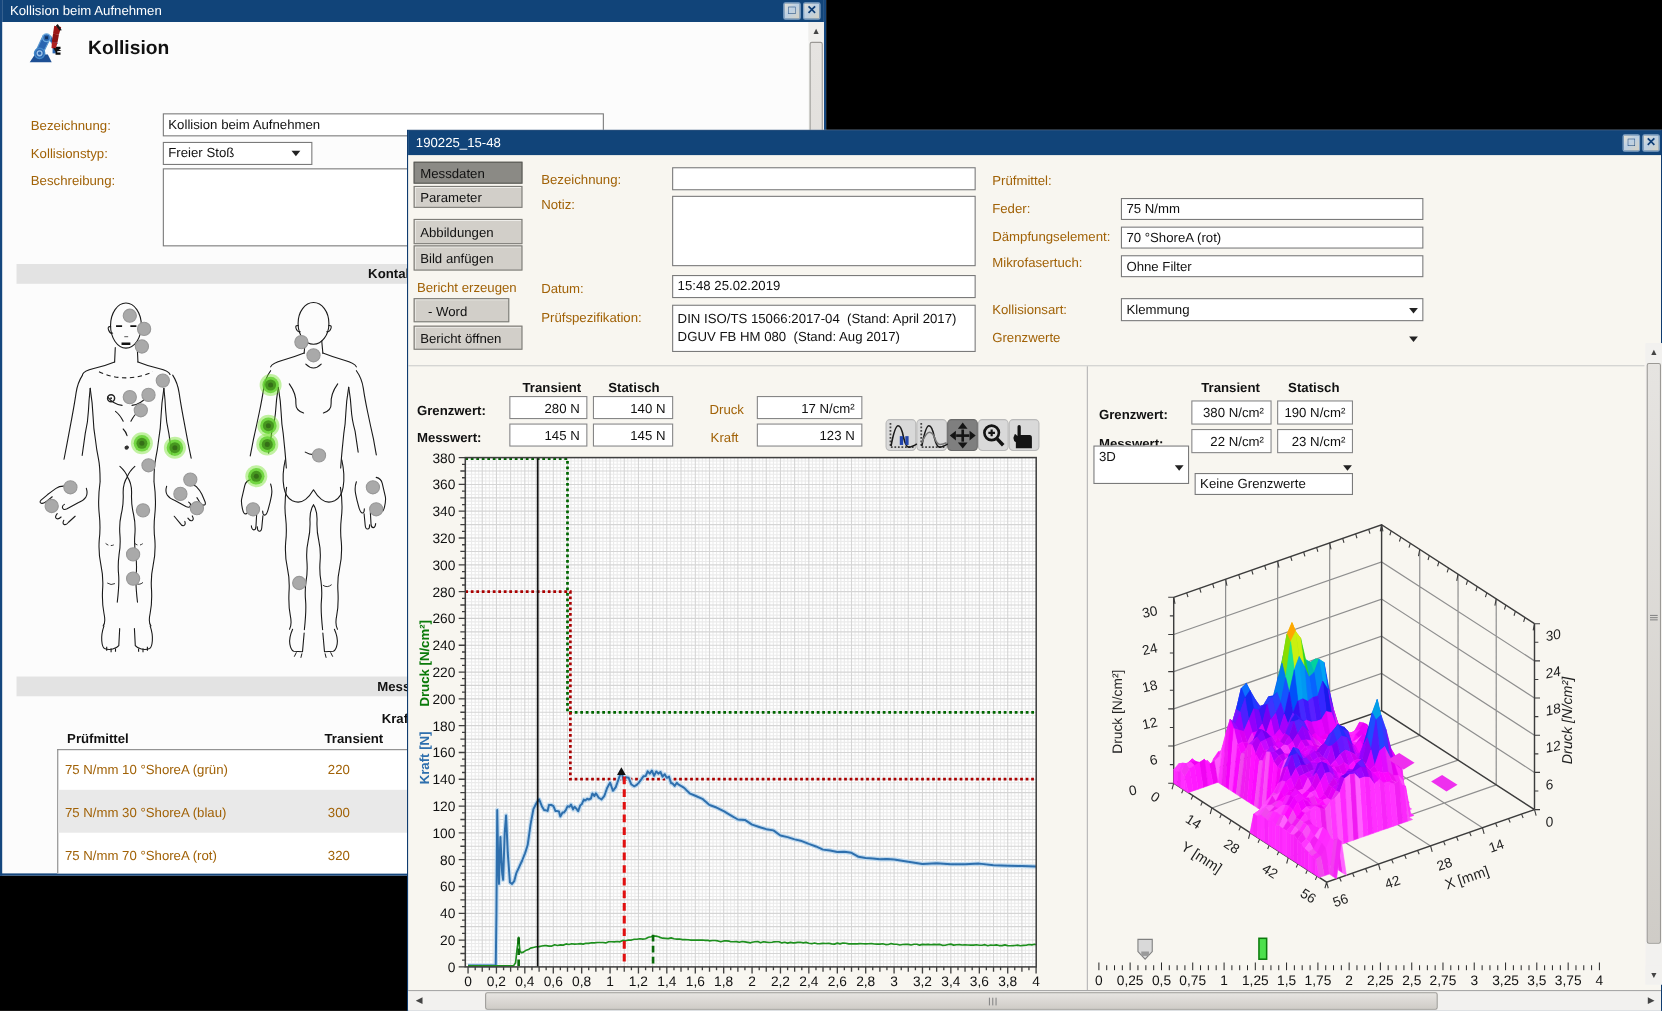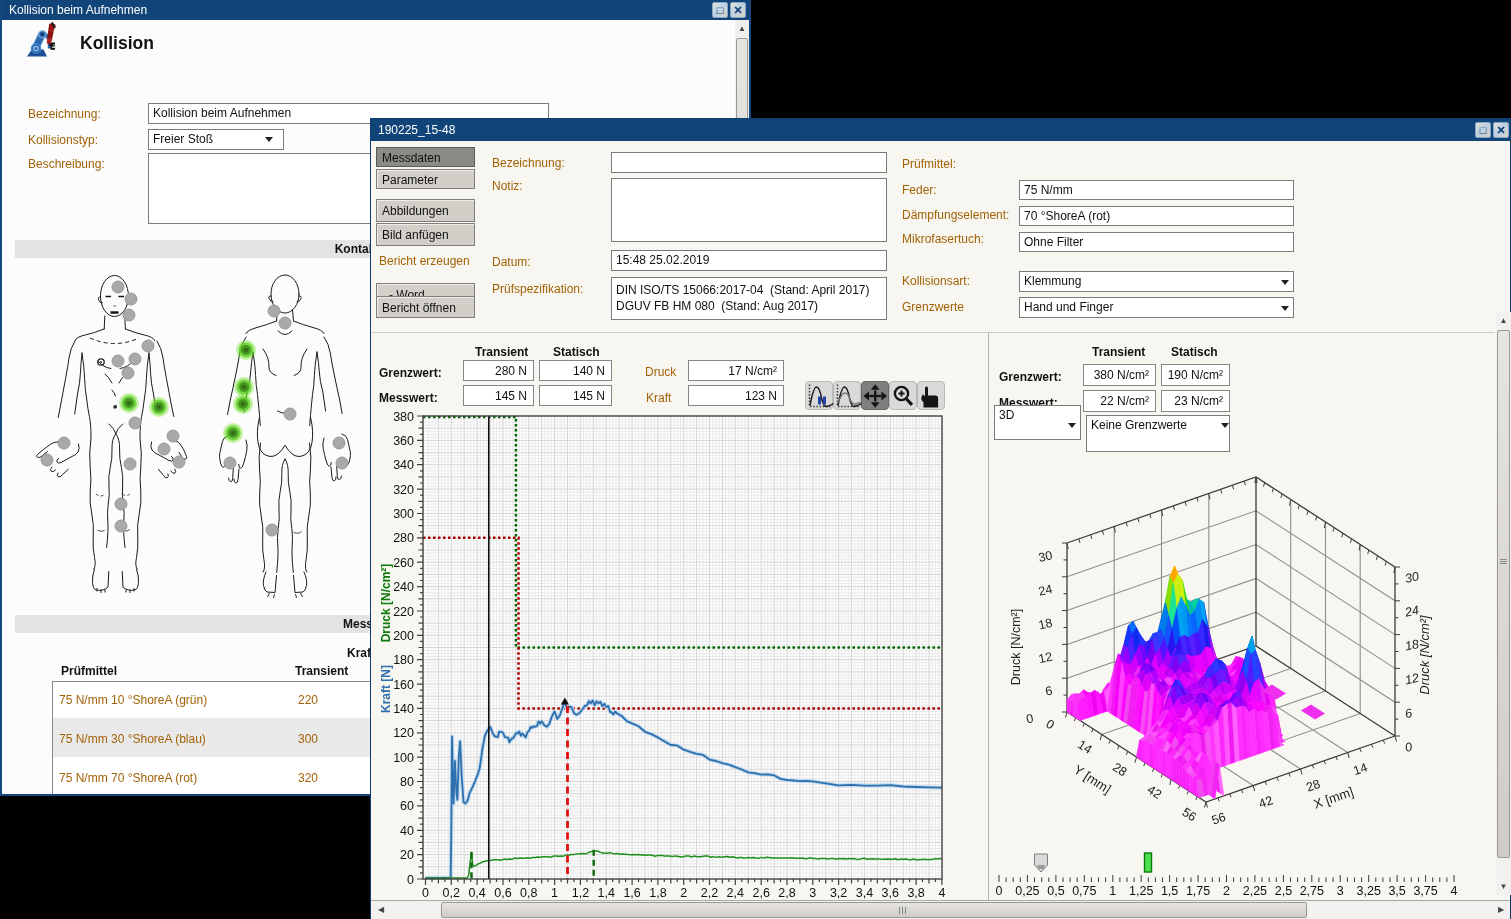--- a/index.html
+++ b/index.html
@@ -181,7 +181,7 @@
   <div class="gbtn" style="left:5px;top:80px;width:99px;height:23px;padding-top:4px">Abbildungen</div>
   <div class="gbtn" style="left:5px;top:104px;width:99px;height:23px;padding-top:4px">Bild anfügen</div>
   <div class="lbl" style="left:8px;top:135px">Bericht erzeugen</div>
-  <div class="gbtn" style="left:5px;top:164px;width:99px;height:22px;padding-top:4px;padding-left:12px">- Word</div>
+  <div class="gbtn" style="left:5px;top:152px;width:87px;height:22px;padding-top:4px;padding-left:12px">- Word</div>
   <div class="gbtn" style="left:5px;top:177px;width:99px;height:22px;padding-top:4px">Bericht öffnen</div>
 
   <div class="lbl" style="left:121px;top:37px">Bezeichnung:</div>

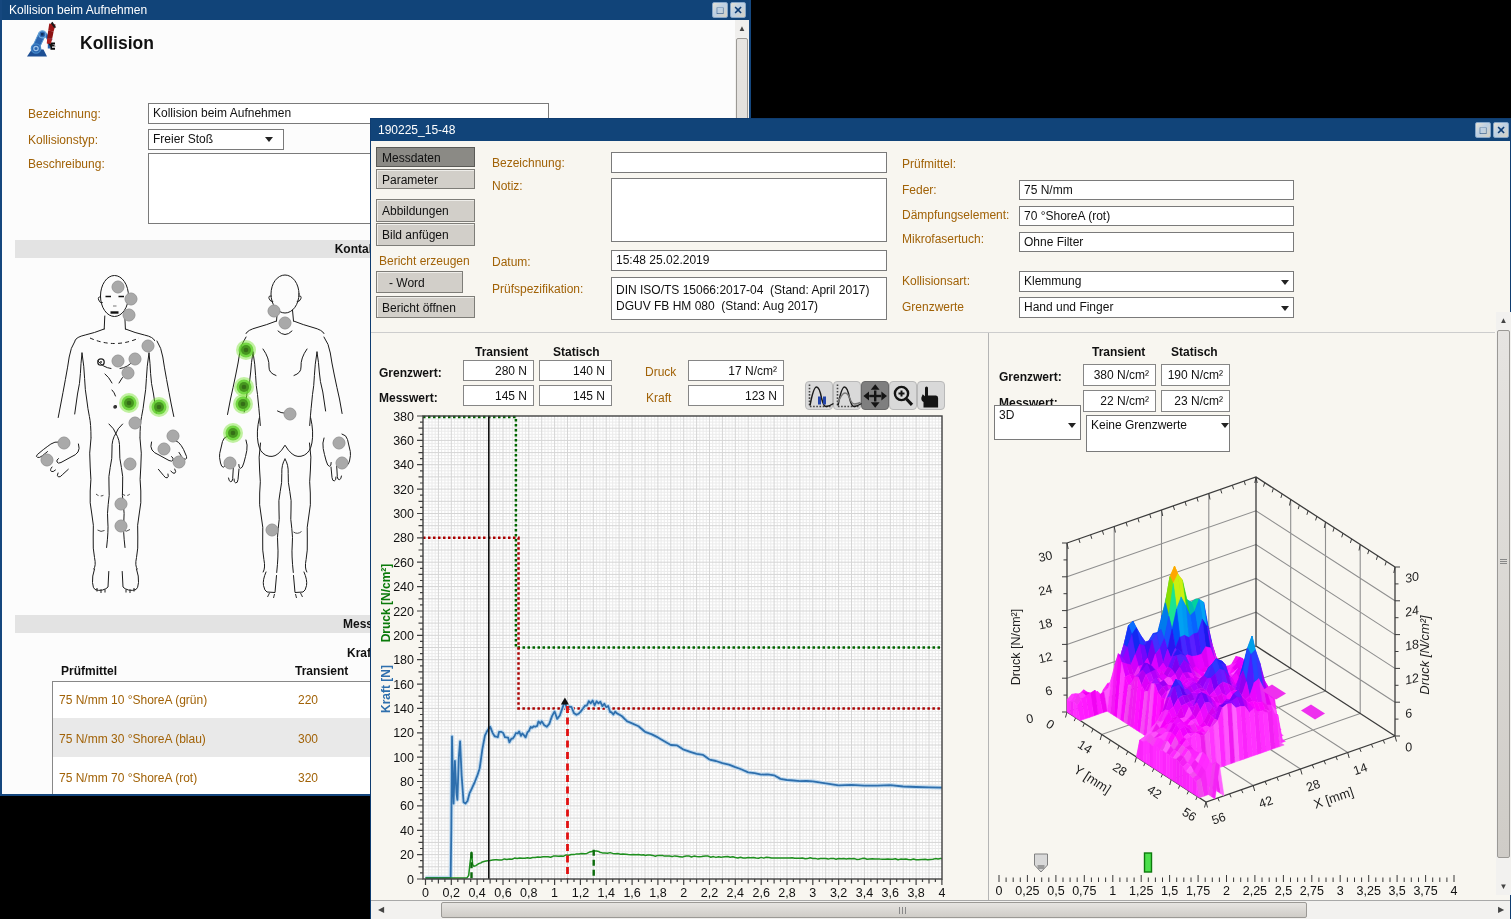--- a/index.html
+++ b/index.html
@@ -204,7 +204,6 @@
   <div class="cmb" style="left:648px;top:152px;width:275px;height:21px">Klemmung</div>
   <div class="arr" style="left:910px;top:161px"></div>
   <div class="lbl" style="left:531px;top:181px">Grenzwerte</div>
-  <div class="cmb" style="left:648px;top:178px;width:275px;height:21px">Hand und Finger</div>
   <div class="arr" style="left:910px;top:187px"></div>
 
   <div class="ab" style="left:0;top:213px;width:1124px;height:1px;background:#cdcdcd"></div>

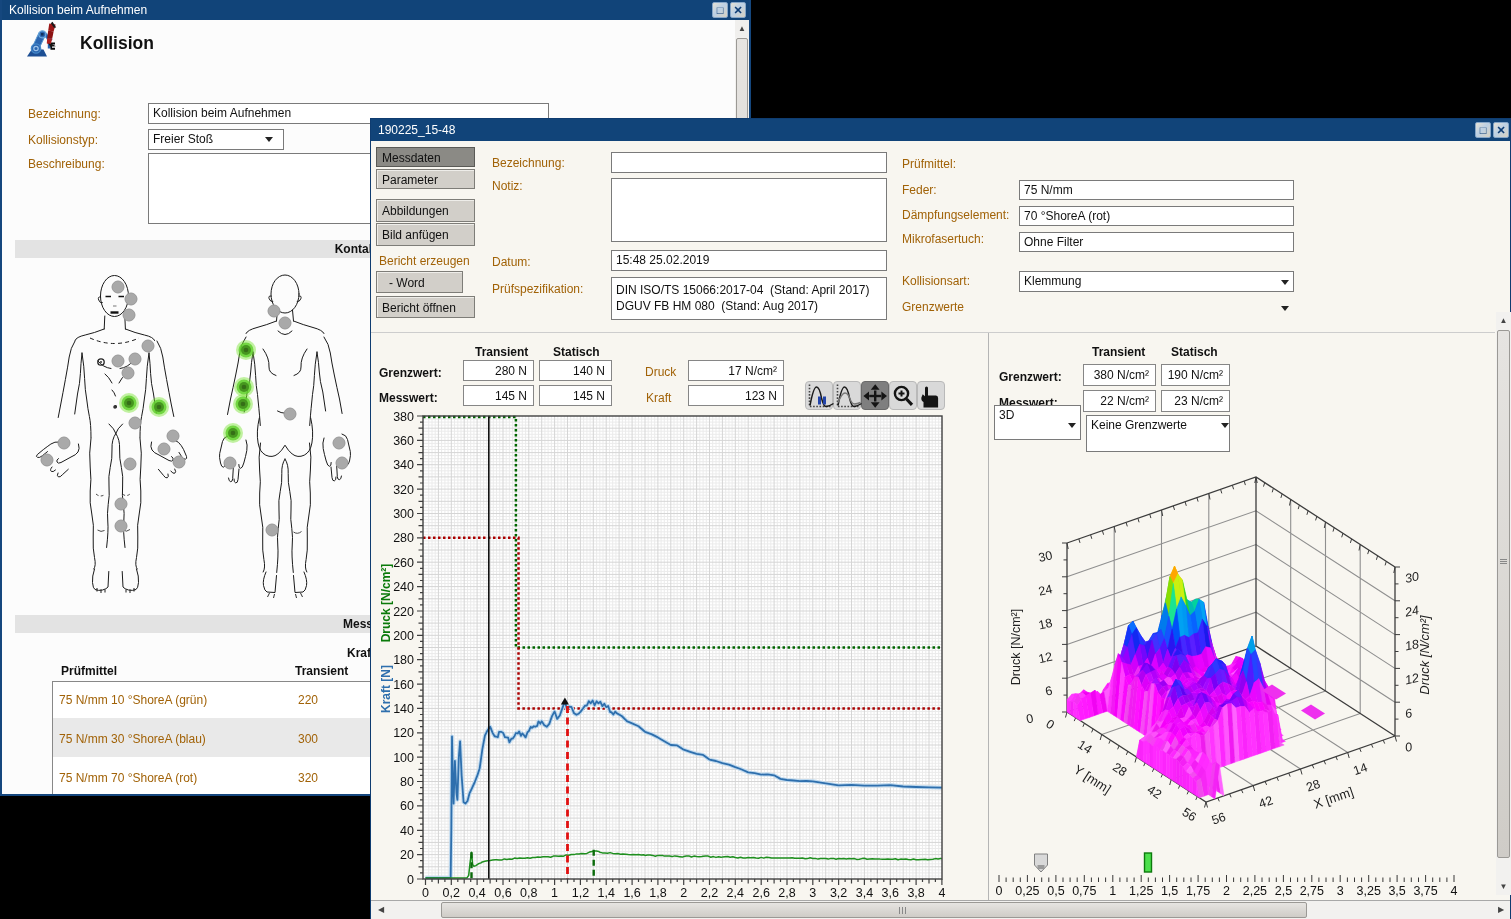--- a/index.html
+++ b/index.html
@@ -259,7 +259,7 @@
   <div class="vbox" style="left:790px;top:271px;width:69px;height:22px">23 N/cm²</div>
   <div class="cmb" style="left:623px;top:286px;width:87px;height:35px">3D</div>
   <div class="arr" style="left:697px;top:304px"></div>
-  <div class="cmb" style="left:715px;top:296px;width:144px;height:37px">Keine Grenzwerte</div>
+  <div class="cmb" style="left:715px;top:311px;width:144px;height:20px">Keine Grenzwerte</div>
   <div class="arr" style="left:850px;top:304px"></div>
 
   <svg style="left:0;top:214px" width="618px" height="569px" viewBox="370 332 618 569">

